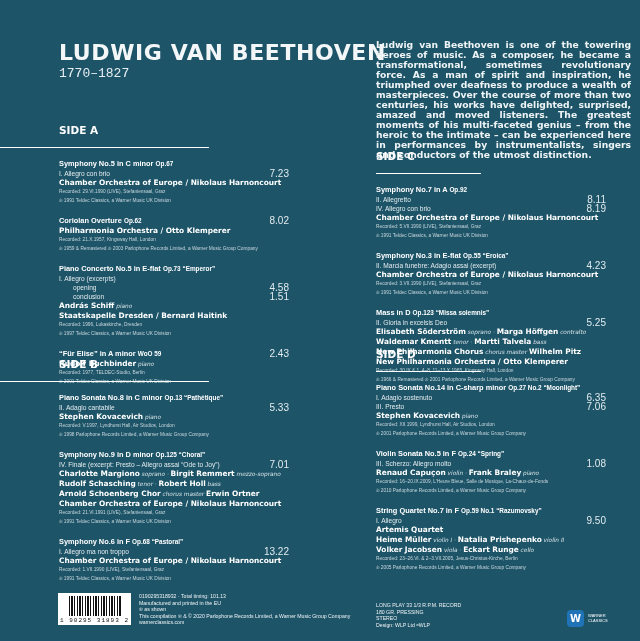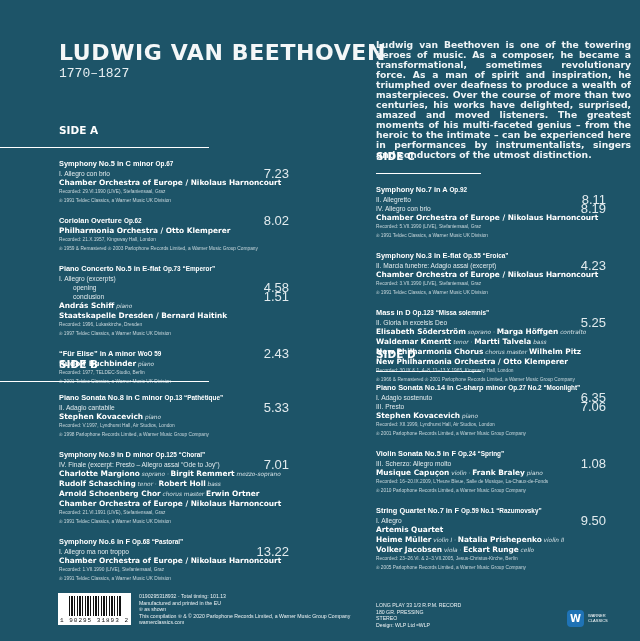--- a/index.html
+++ b/index.html
@@ -16,7 +16,7 @@
   .work-title{font-size:7.4px;font-weight:bold;line-height:10px;color:#fff;}
   .work-title .op{font-size:6.4px;}
   .mv{display:flex;justify-content:space-between;font-size:6.6px;line-height:9px;color:#e2ebee;font-family:"Liberation Sans",sans-serif;}
-  .mv .t{font-size:13px;}
+  .mv .t{font-size:10px;}
   .mv.indent{padding-left:14px;}
   .perf{font-size:7.4px;font-weight:bold;line-height:10px;color:#fff;}
   .perf i{font-weight:normal;font-size:5.8px;color:#d6e2e6;}

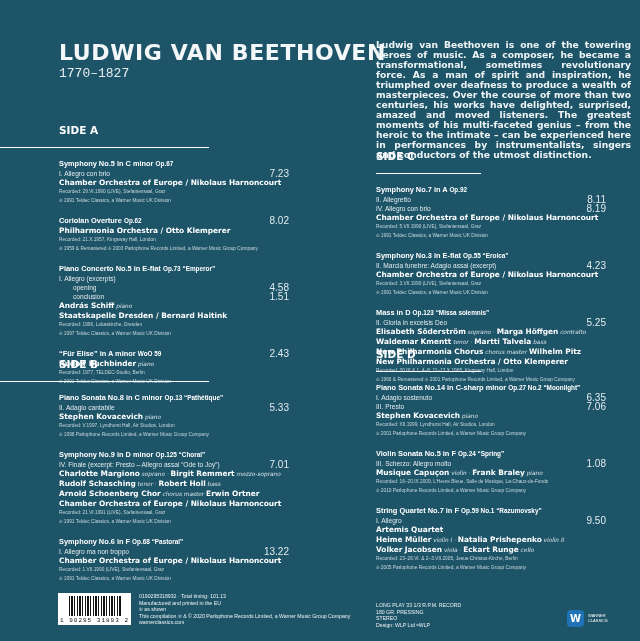--- a/index.html
+++ b/index.html
@@ -215,7 +215,7 @@
         <span>III.   Scherzo: Allegro molto</span>
         <span class="t">1.08</span>
       </div>
-      <div class="perf"><span>Musique Capuçon</span><i> violin ·  </i><span>Frank Braley</span><i> piano </i></div>
+      <div class="perf"><span>Renaud Capuçon</span><i> violin ·  </i><span>Frank Braley</span><i> piano </i></div>
       <div class="rec">Recorded: 16–20.IX.2009, L’Heure Bleue, Salle de Musique, La-Chaux-de-Fonds</div>
       <div class="copy">℗ 2010 Parlophone Records Limited, a Warner Music Group Company</div>
     </div>

